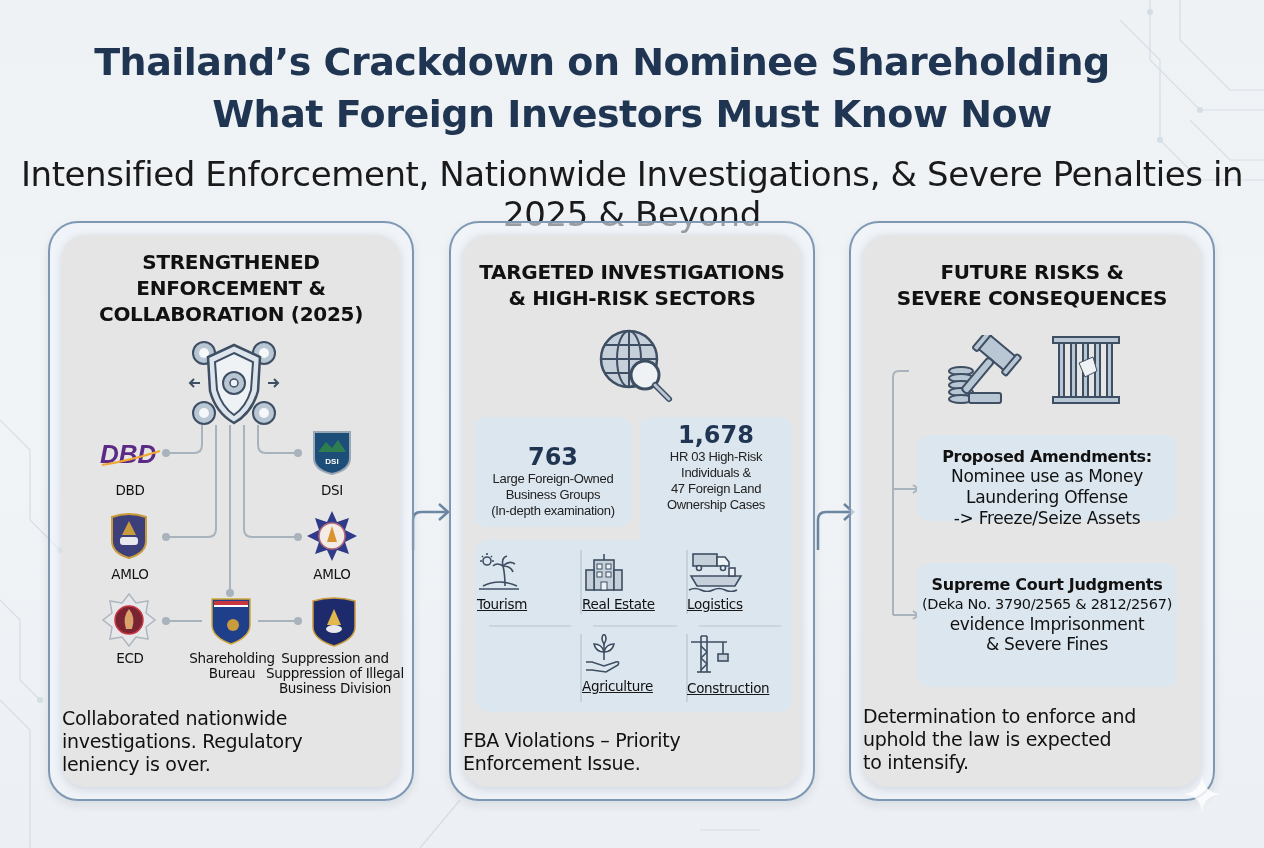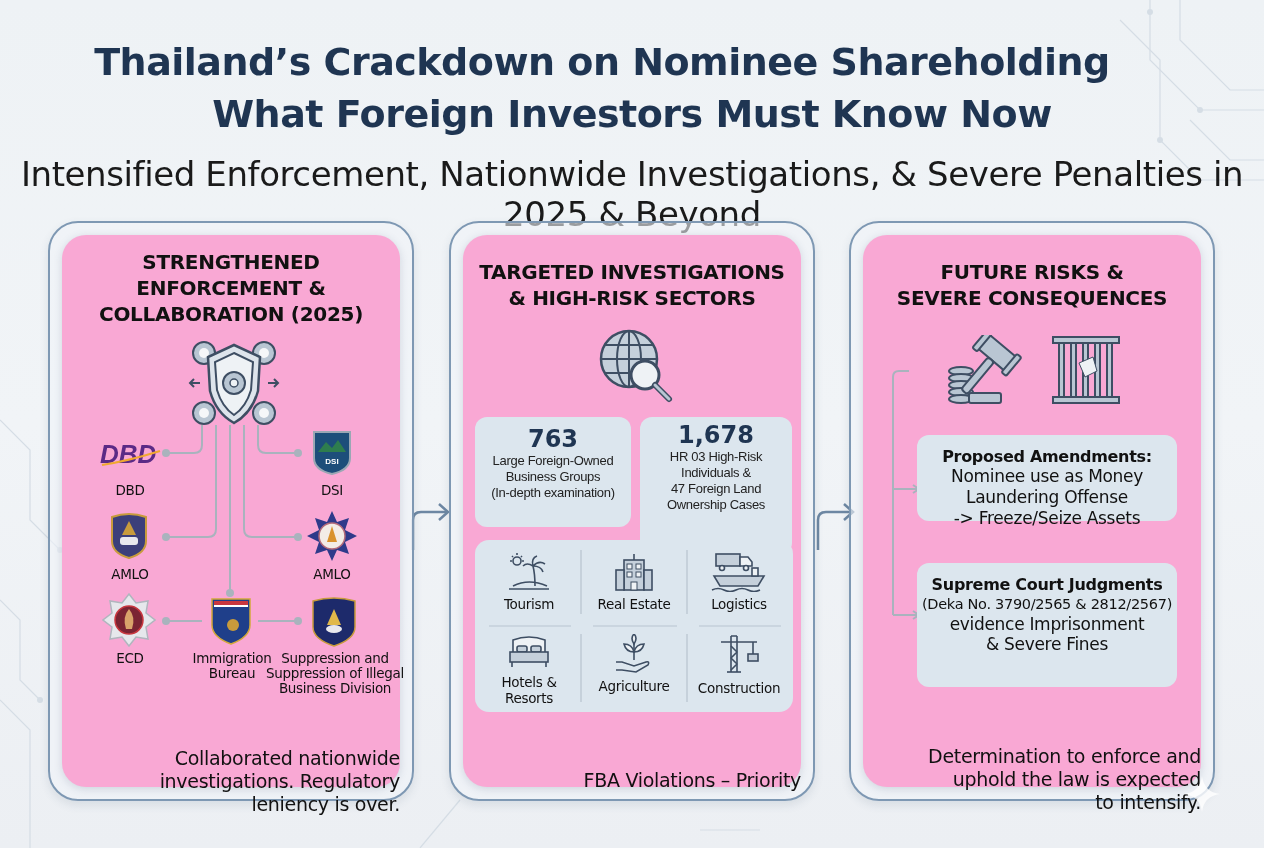--- a/index.html
+++ b/index.html
@@ -30,7 +30,7 @@
   }
   .inner {
     position: absolute; top: 12px; left: 12px; right: 12px; bottom: 12px;
-    background: #f9a8d4; border-radius: 24px;
+    background: #e5e5e5; border-radius: 24px;
     box-shadow: 0 2px 8px rgba(60,80,110,0.18);
   }
   .p1 { left: 48px; }

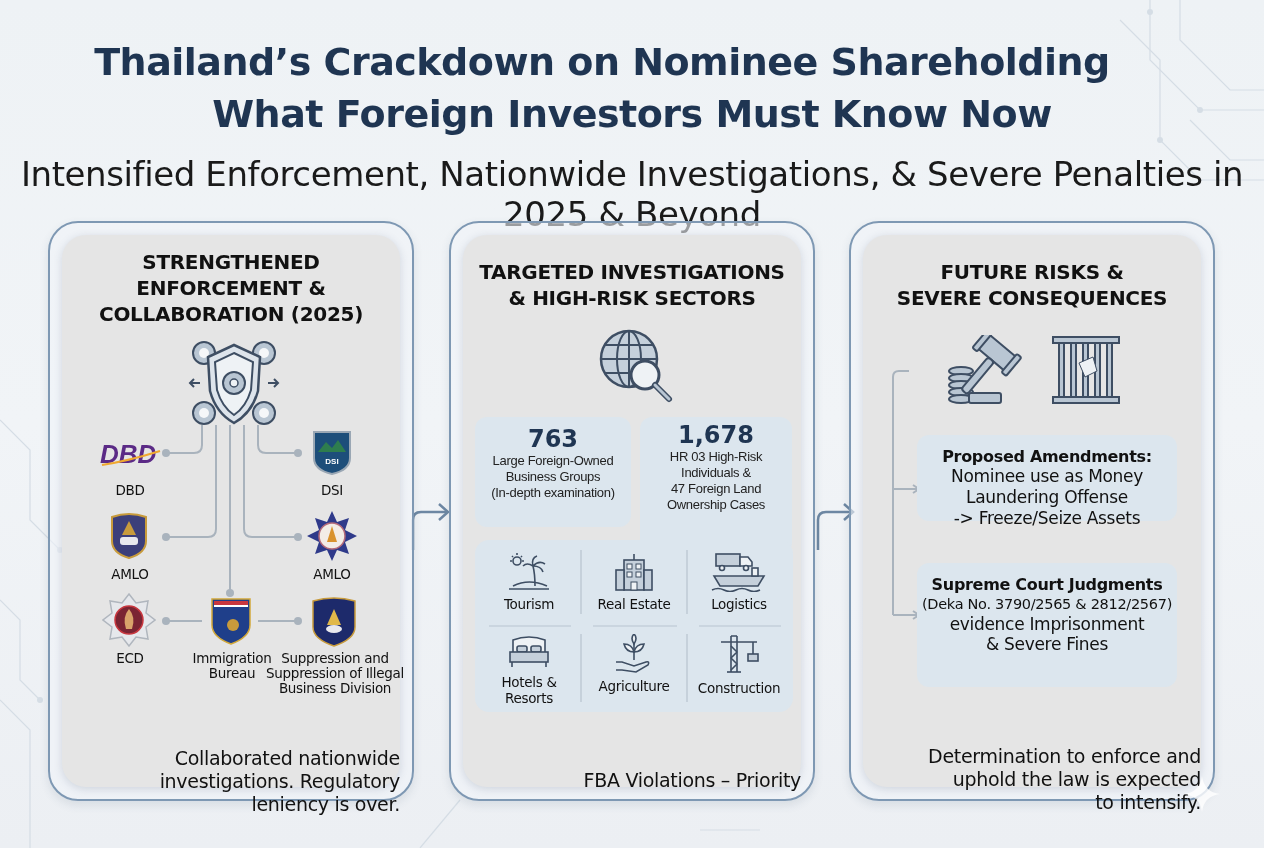--- a/index.html
+++ b/index.html
@@ -54,7 +54,7 @@
   .stat-box {
     position: absolute; background: #dce6ee; border-radius: 12px; text-align: center;
   }
-  .stat-num { font-size: 24px; font-weight: bold; color: #1f3552; margin-top: 8px; font-family: "DejaVu Sans", sans-serif; }
+  .stat-num { font-size: 24px; font-weight: bold; color: #1f3552; margin-top: 26px; font-family: "DejaVu Sans", sans-serif; }
   .stat-desc { font-size: 13px; line-height: 16px; color: #222; font-family: Liberation Sans, sans-serif; letter-spacing: -0.3px; }
   .sector-grid {
     position: absolute; background: #dce6ee; border-radius: 14px;

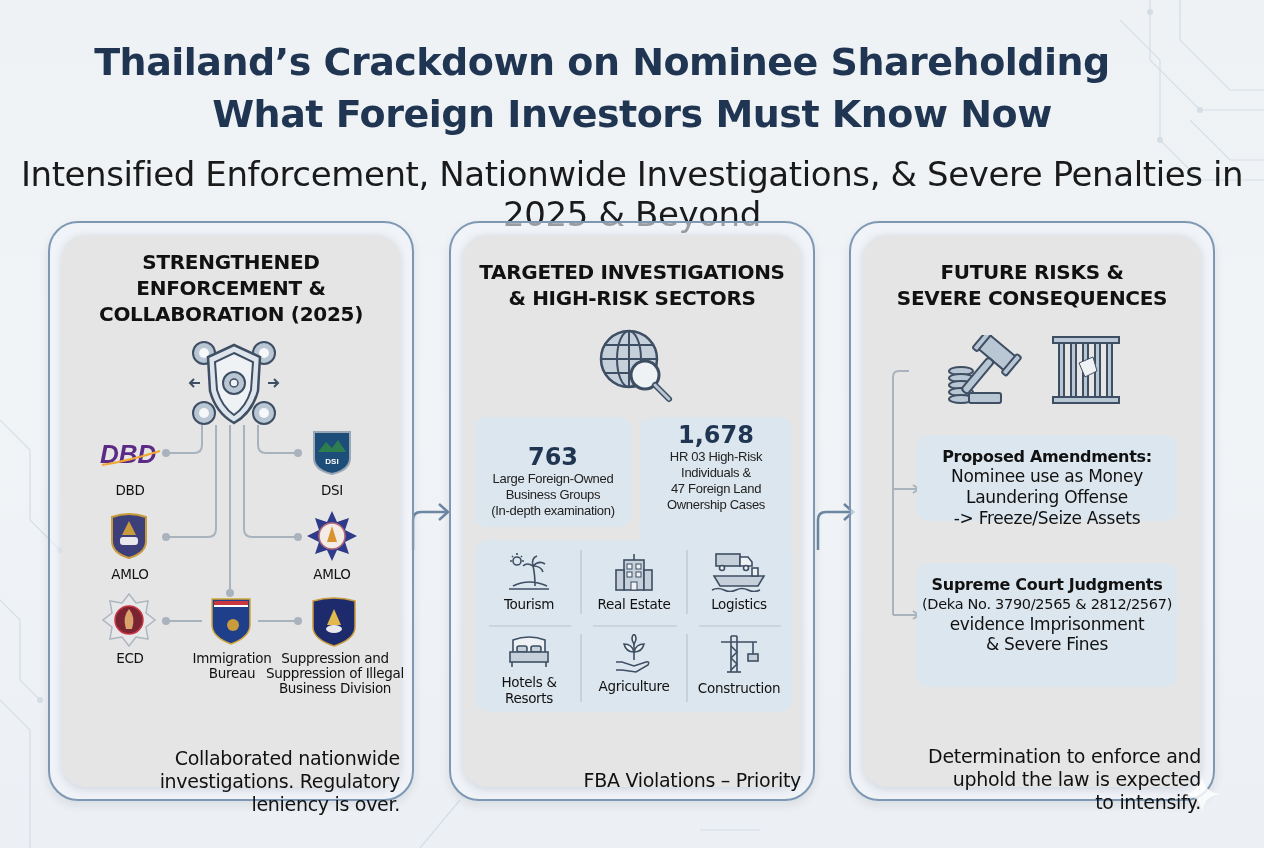--- a/index.html
+++ b/index.html
@@ -60,7 +60,7 @@
     position: absolute; background: #dce6ee; border-radius: 14px;
   }
   .sector {
-    position: absolute; width: 104px; text-align: center;
+    position: absolute; width: 104px;  text-decoration: underline;
   }
   .sector-label { font-size: 13.5px; line-height: 16px; color: #111; font-family: "DejaVu Sans", sans-serif; letter-spacing: -0.3px; }
   .info-box {

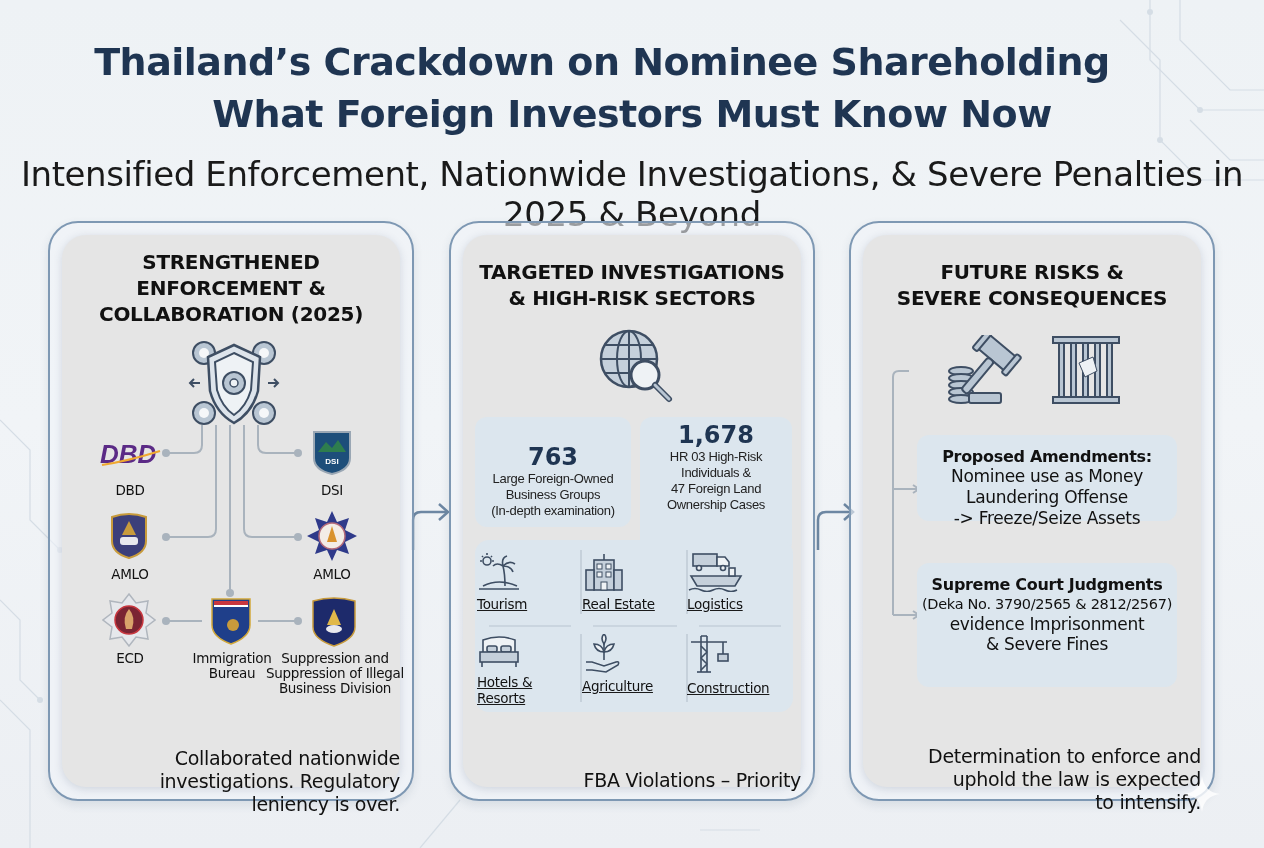--- a/index.html
+++ b/index.html
@@ -201,7 +201,7 @@
       <circle cx="23" cy="30" r="6" fill="#c89b3c"></circle>
     </svg>
     <div class="agency-label" style="left:122px;top:416px;width:96px">
-      <div>Immigration</div>
+      <div>Shareholding</div>
       <div>Bureau</div>
     </div>
 

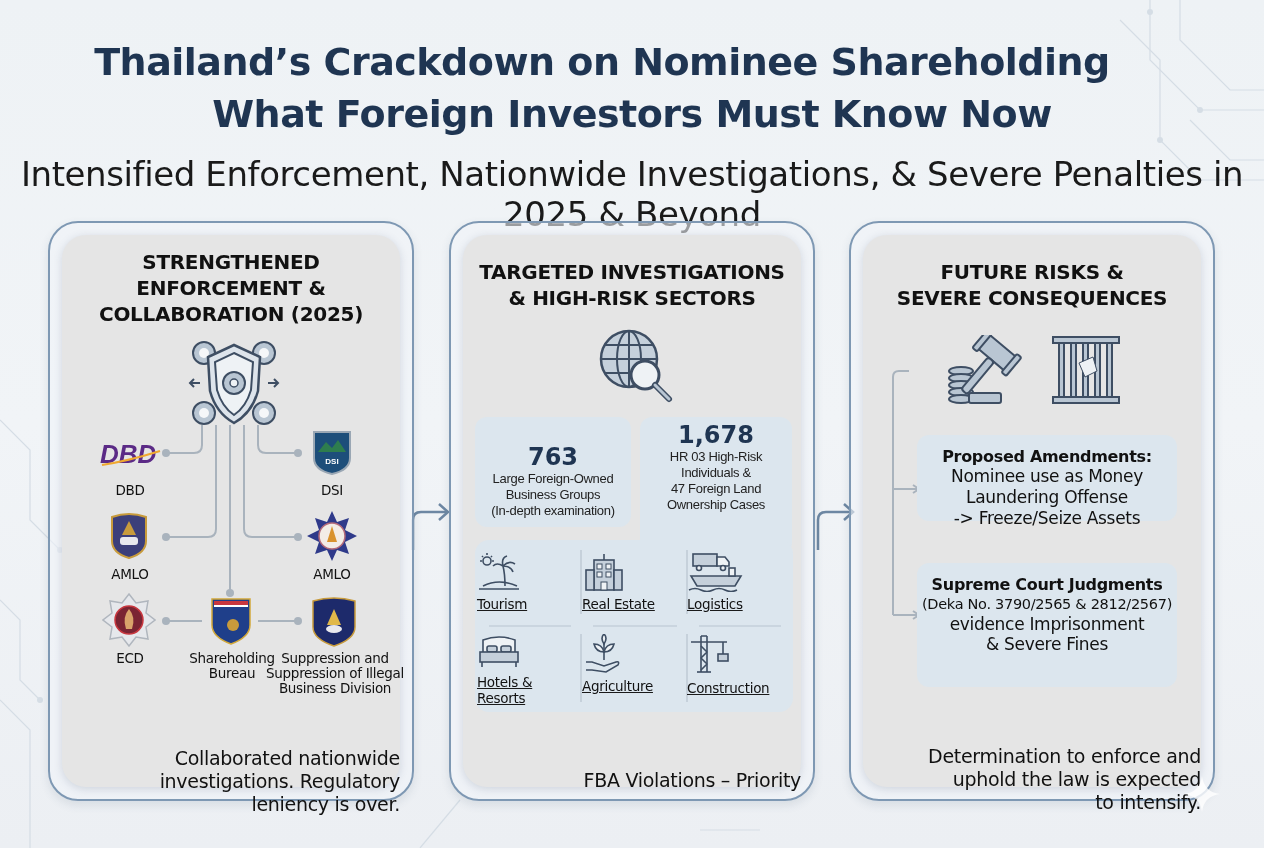--- a/index.html
+++ b/index.html
@@ -316,21 +316,6 @@
         </svg>
         <div class="sector-label">Logistics</div>
       </div>
-      <div class="sector" style="left:2px;top:94px">
-        <svg width="44" height="36" viewBox="0 0 44 36">
-          <g stroke="#3e4e63" stroke-width="1.6">
-            <path d="M6 18 L6 6 Q22 0 38 6 L38 18" fill="#eef2f5"></path>
-            <rect x="10" y="12" width="10" height="6" rx="2" fill="#c5d0db"></rect>
-              <rect x="24" y="12" width="10" height="6" rx="2" fill="#c5d0db"></rect>
-            <rect x="3" y="18" width="38" height="10" fill="#c5d0db"></rect>
-            <path d="M5 28 L5 33 M39 28 L39 33" fill="none"></path>
-          </g>
-        </svg>
-        <div class="sector-label">
-          <div>Hotels &amp;</div>
-          <div>Resorts</div>
-        </div>
-      </div>
       <div class="sector" style="left:107px;top:94px">
         <svg width="44" height="40" viewBox="0 0 44 40">
           <g stroke="#3e4e63" stroke-width="1.6" fill="#eef2f5">

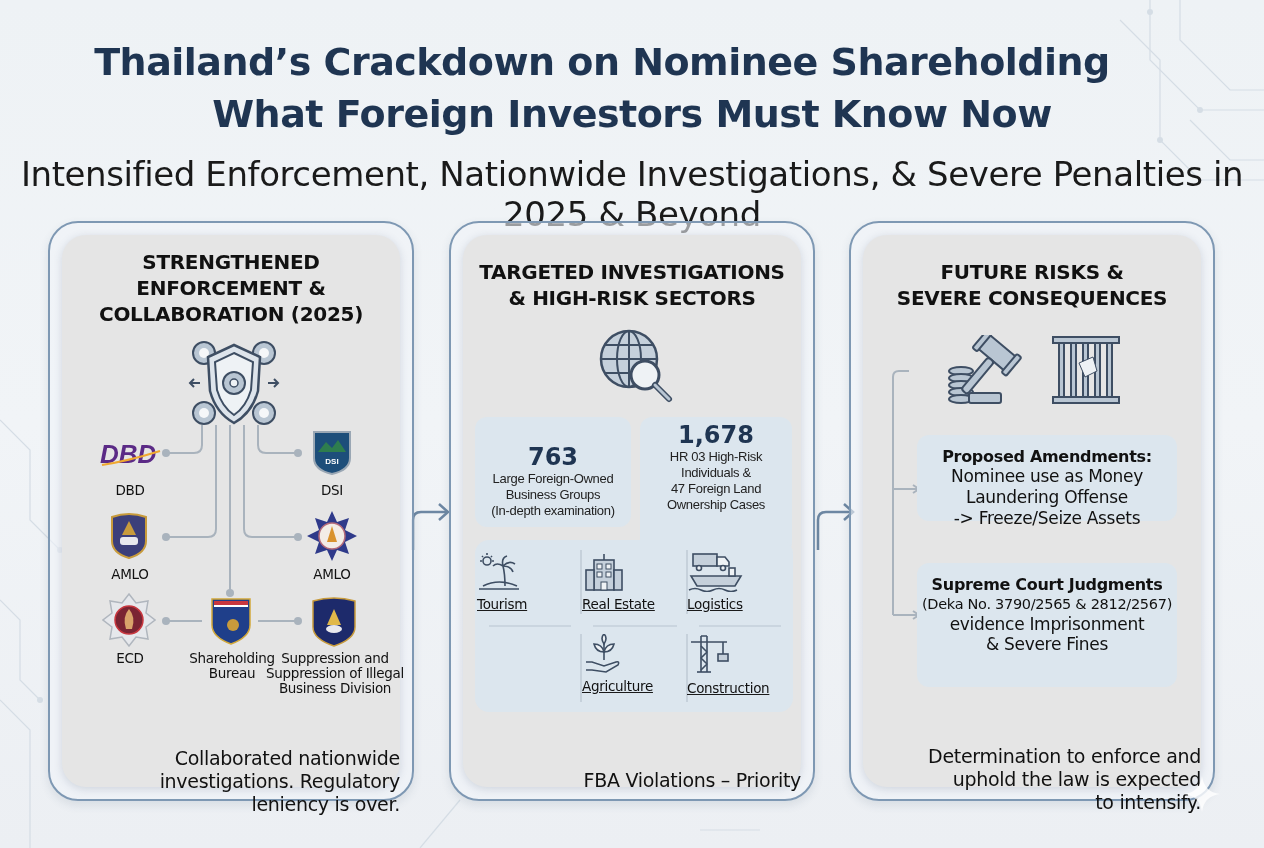--- a/index.html
+++ b/index.html
@@ -42,9 +42,9 @@
     font-family: "DejaVu Sans", sans-serif; letter-spacing: -0.3px;
   }
   .caption {
-    position: absolute; left: 0; right: 0; text-align: right;
+    position: absolute; left: 0; right: 0; text-align: left;
     font-size: 19px; line-height: 23px; color: #111;
-    font-family: "DejaVu Sans", sans-serif; letter-spacing: -0.3px; margin-top: 40px;
+    font-family: "DejaVu Sans", sans-serif; letter-spacing: -0.3px;
   }
   .abs { position: absolute; }
   .agency-label {

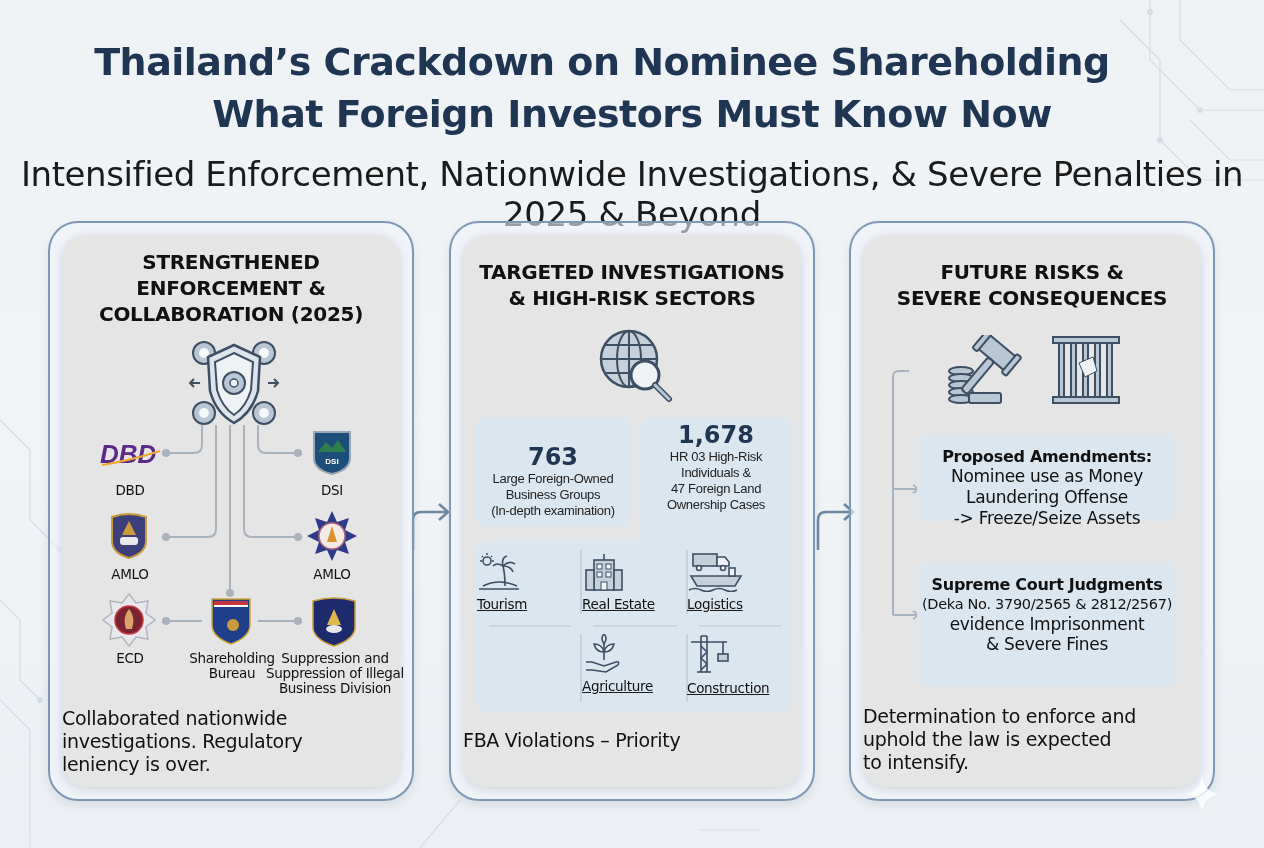--- a/index.html
+++ b/index.html
@@ -344,6 +344,7 @@
 
     <div class="caption" style="top:494px">
       <div>FBA Violations – Priority</div>
+      <div>Enforcement Issue.</div>
     </div>
   </div>
 </div>

